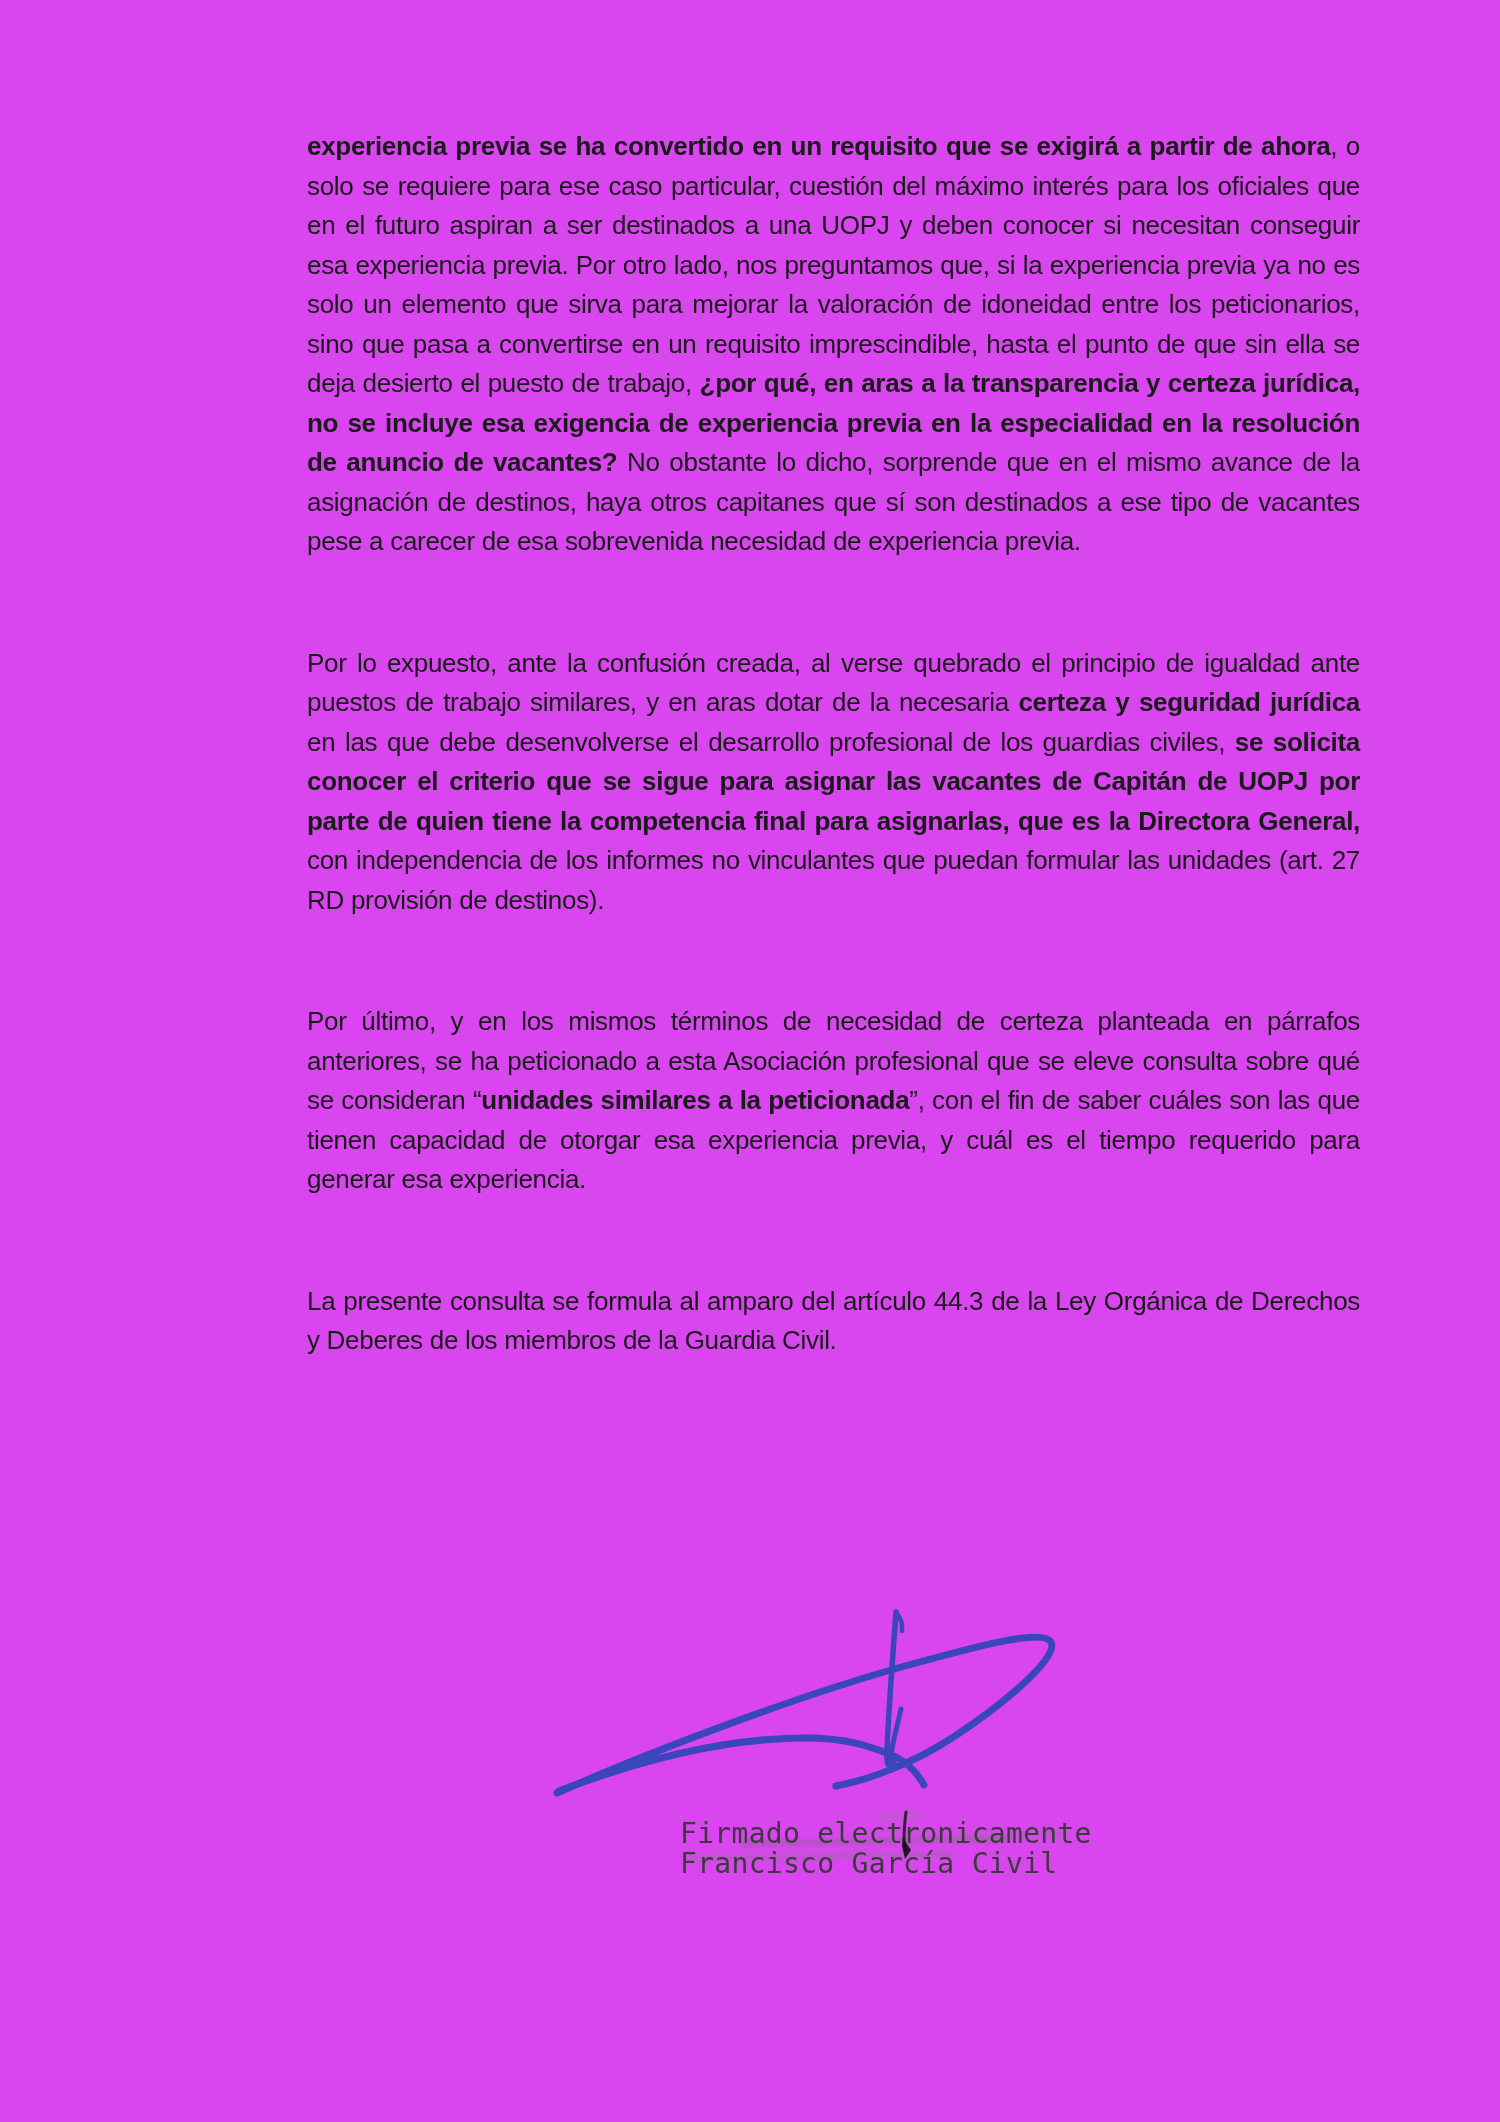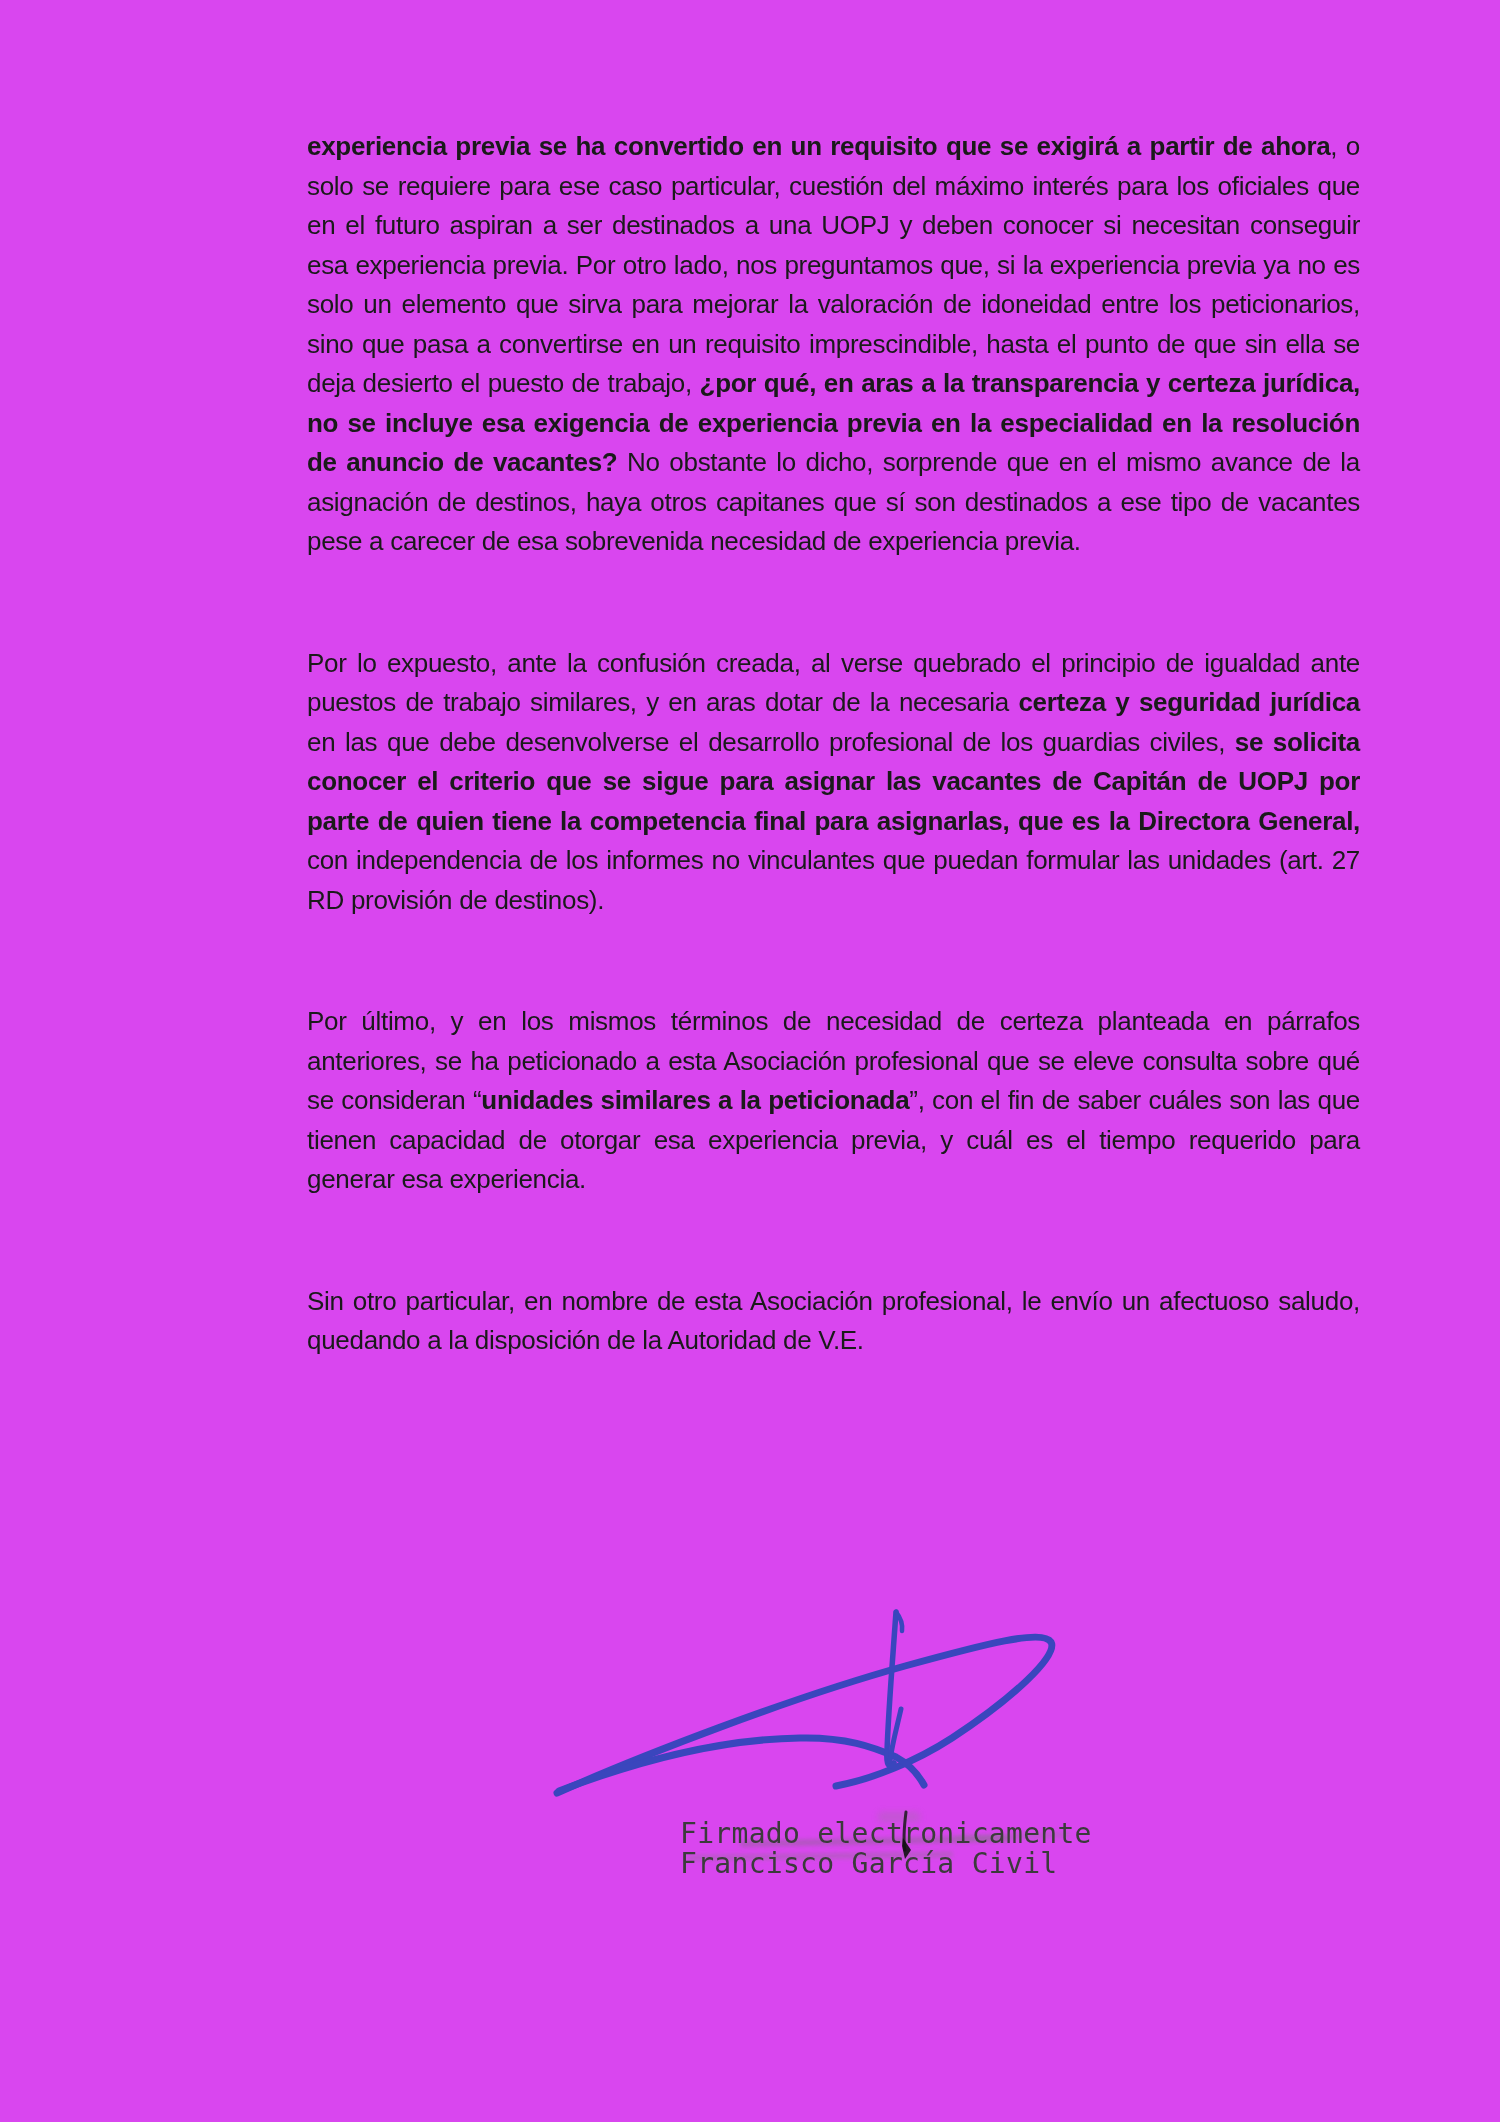--- a/index.html
+++ b/index.html
@@ -63,6 +63,7 @@
 
     <p><span>Por último, y en los mismos términos de necesidad de certeza planteada en párrafos anteriores, se ha peticionado a esta Asociación profesional que se eleve consulta sobre qué se consideran “</span><span class="b">unidades similares a la peticionada</span><span>”, con el fin de saber cuáles son las que tienen capacidad de otorgar esa experiencia previa, y cuál es el tiempo requerido para generar esa experiencia.</span></p>
 
+    <p><span>La presente consulta se formula al amparo del artículo 44.3 de la Ley Orgánica de Derechos y Deberes de los miembros de la Guardia Civil.</span></p>
 
     <p><span>Sin otro particular, en nombre de esta Asociación profesional, le envío un afectuoso saludo, quedando a la disposición de la Autoridad de V.E.</span></p>
 

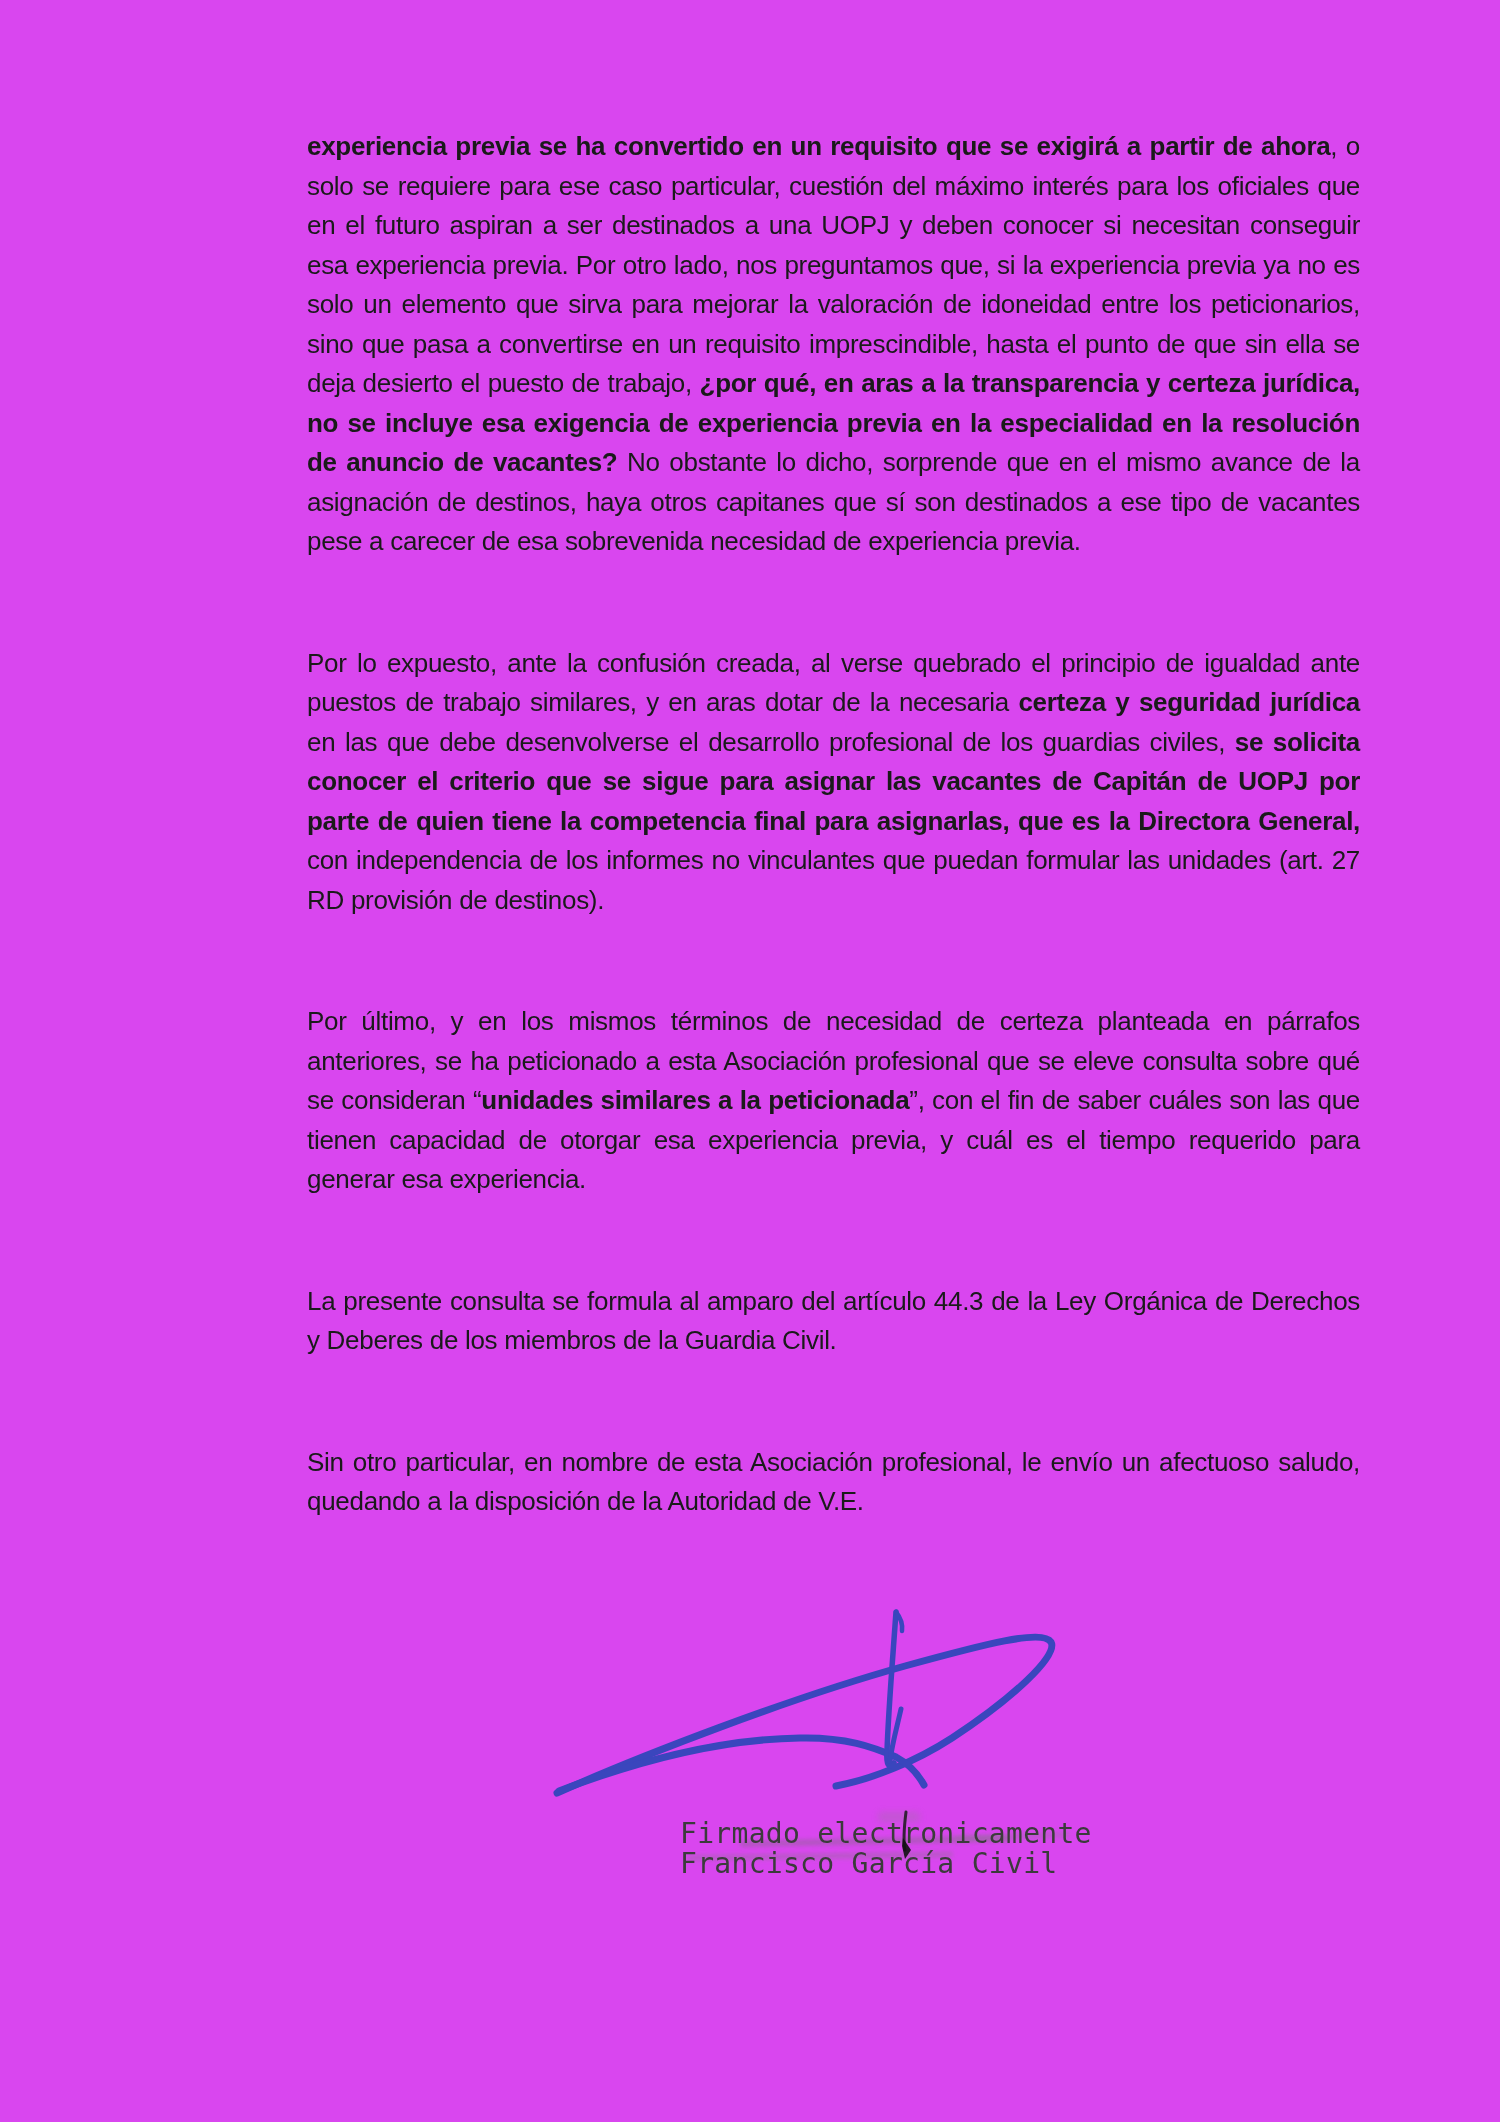--- a/index.html
+++ b/index.html
@@ -65,7 +65,6 @@
 
     <p><span>La presente consulta se formula al amparo del artículo 44.3 de la Ley Orgánica de Derechos y Deberes de los miembros de la Guardia Civil.</span></p>
 
-    <p><span>Sin otro particular, en nombre de esta Asociación profesional, le envío un afectuoso saludo, quedando a la disposición de la Autoridad de V.E.</span></p>
 
   </div>
 

